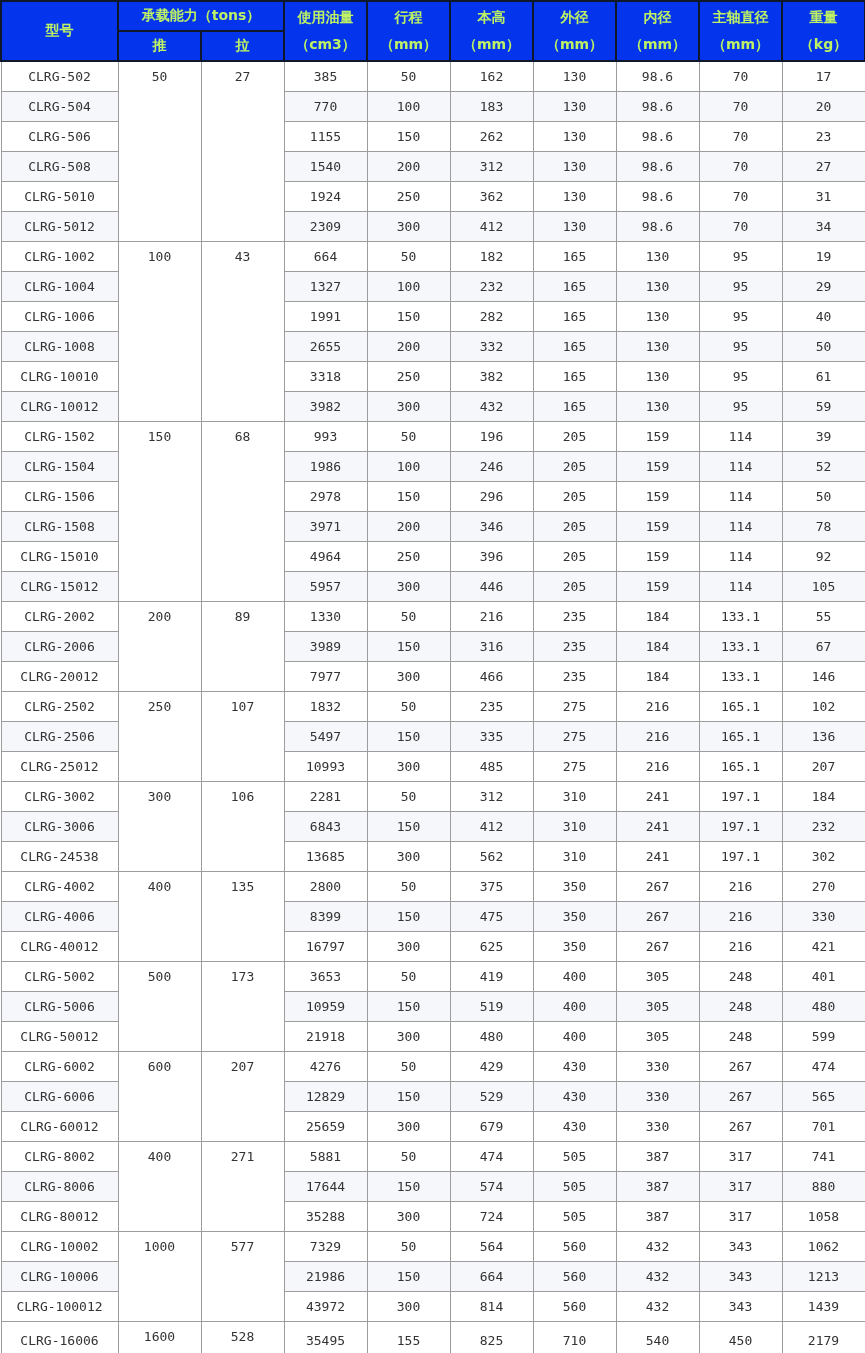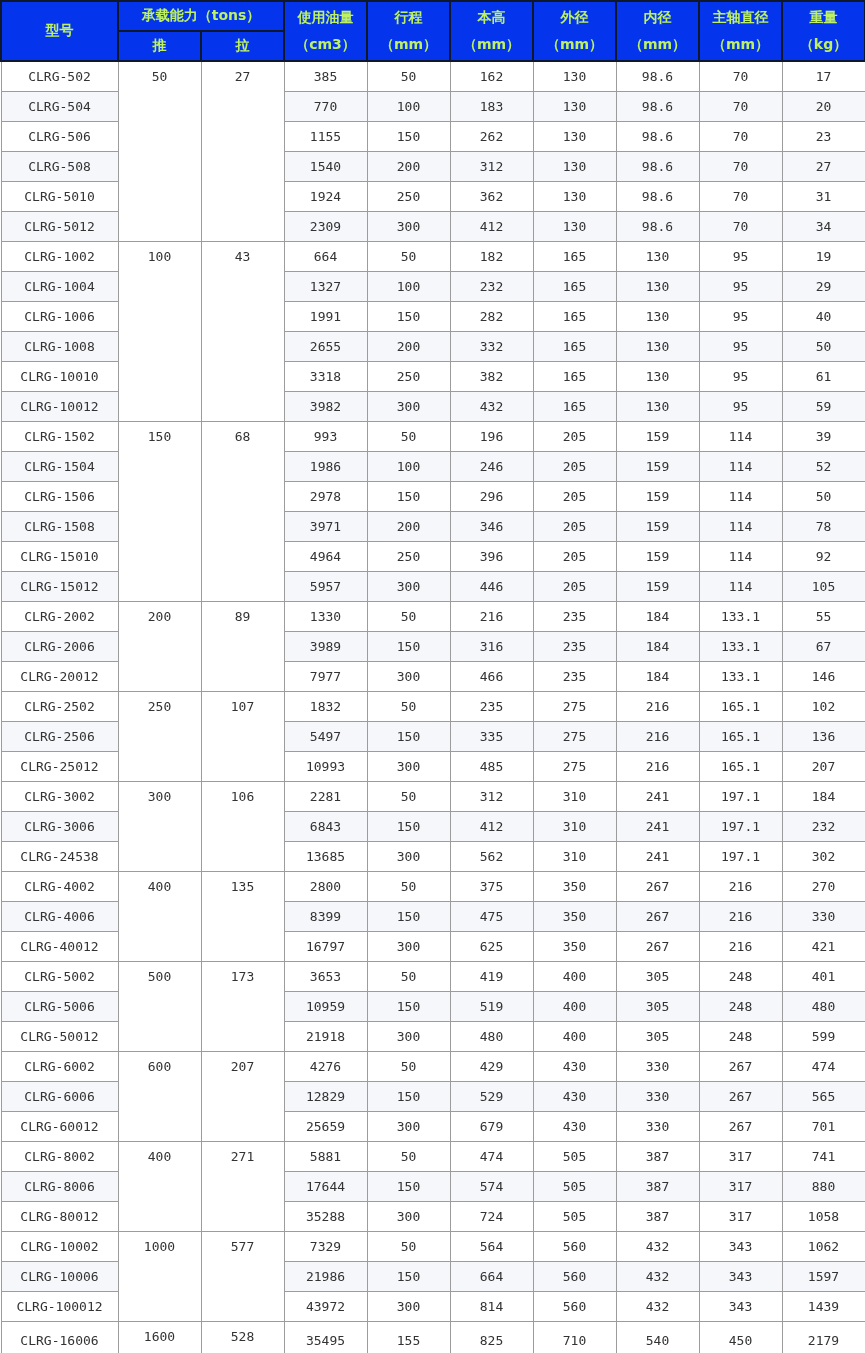--- a/index.html
+++ b/index.html
@@ -528,7 +528,7 @@
         <td>560</td>
         <td>432</td>
         <td>343</td>
-        <td>1597</td>
+        <td>1213</td>
       </tr>
       <tr>
         <td>CLRG-100012</td>

